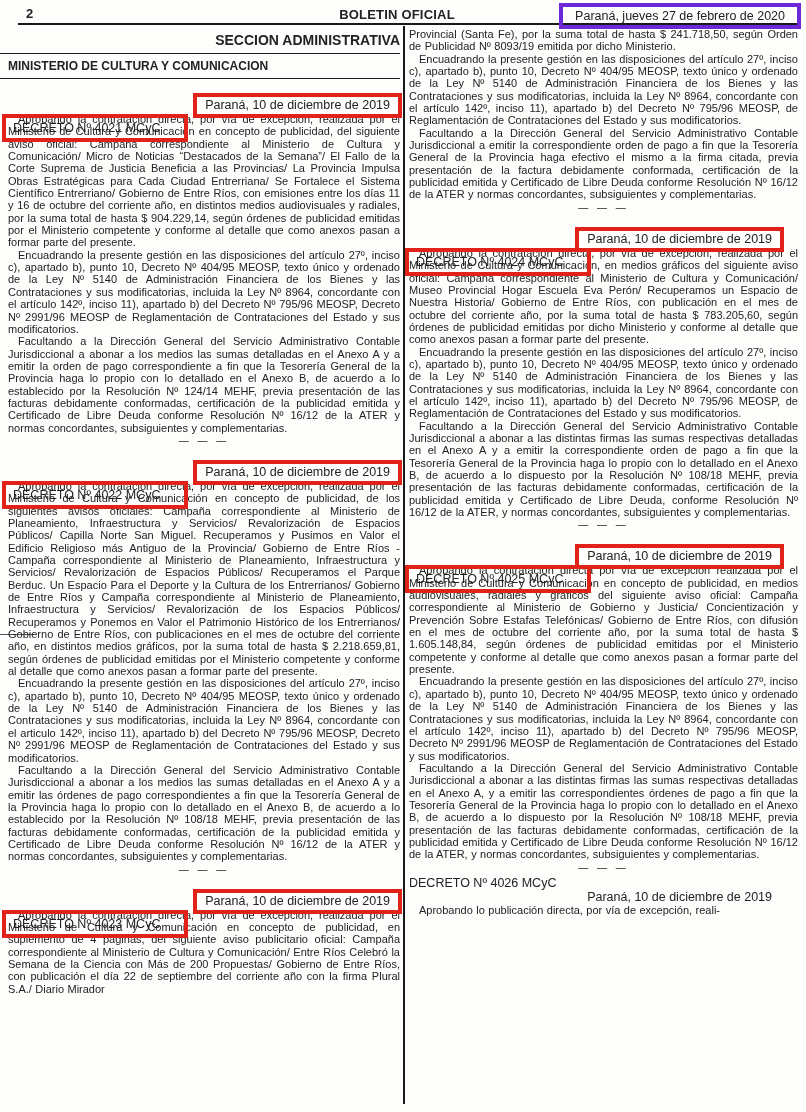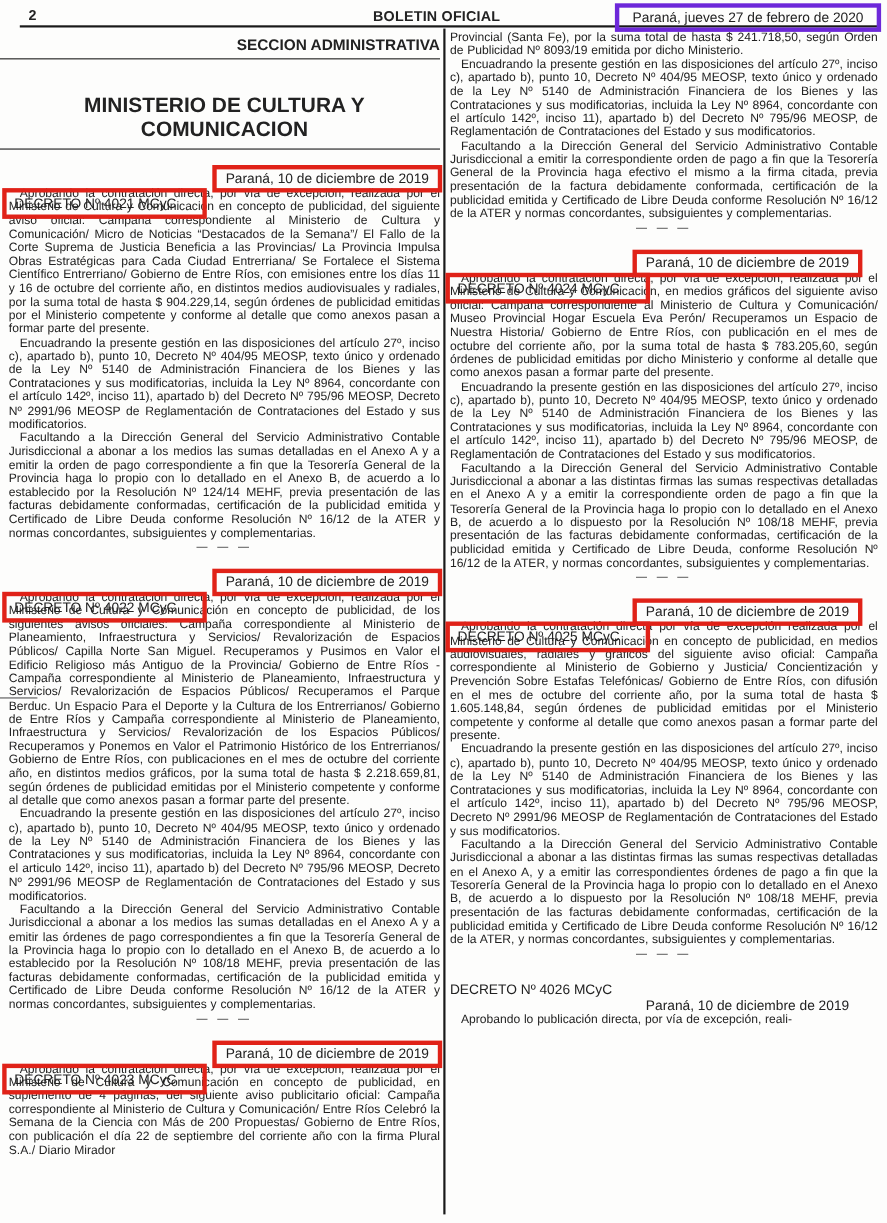--- a/index.html
+++ b/index.html
@@ -29,7 +29,7 @@
 
   
   .sec-title{text-align:right;font-weight:bold;font-size:14px;padding:4px 0 5px;}
-  .min-title{text-align:center;font-weight:bold;font-size:19px;padding:5px 0 5px;margin-top:27px;}
+  .min-title{text-align:left;font-weight:bold;font-size:12px;padding:5px 0 5px;}
   .hrule{border-top:1.6px solid #191919;margin-left:-8px;width:400px;}
 
   

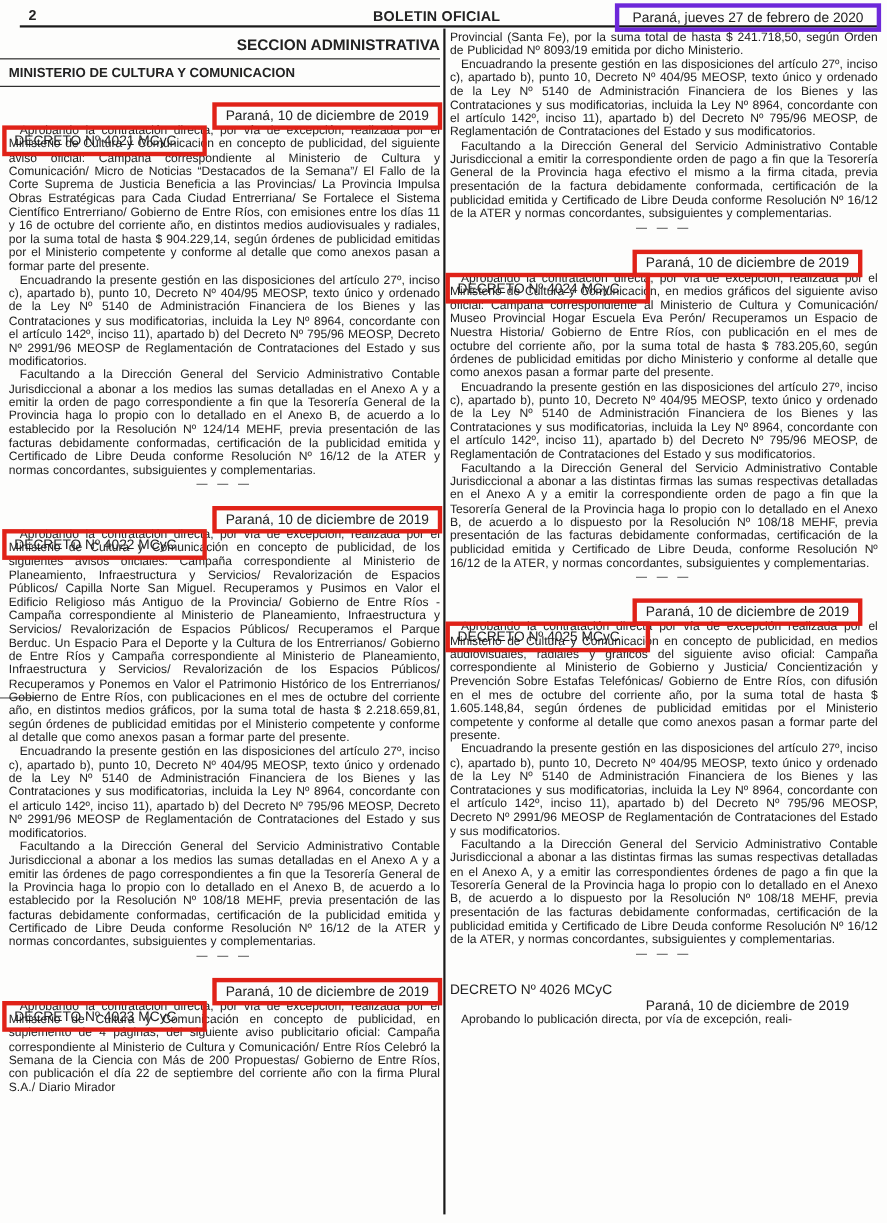--- a/index.html
+++ b/index.html
@@ -52,7 +52,7 @@
     text-align:center;font-size:10px;line-height:11px;letter-spacing:3px;
     margin:1px 0 1px;color:#222;
   }
-  .plain-head{margin-top:20px;}
+  .plain-head{margin-top:3px;}
   .plain-label{font-size:12.5px;}
   .plain-date{font-size:12.5px;text-align:right;padding-right:26px;line-height:14px;}
 

